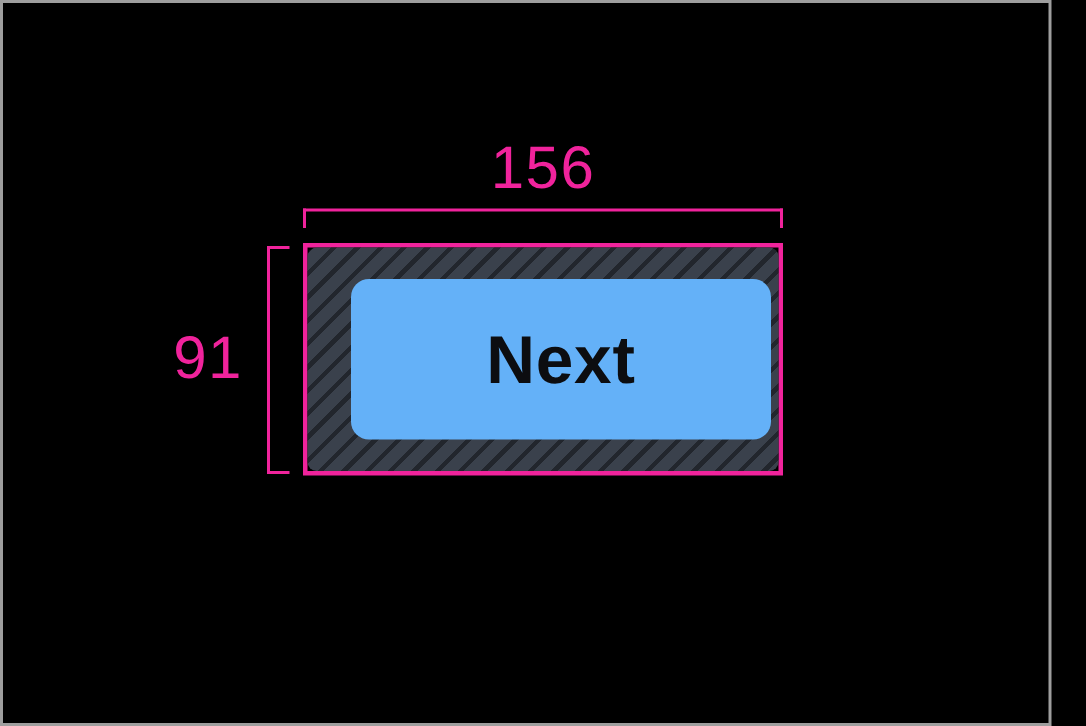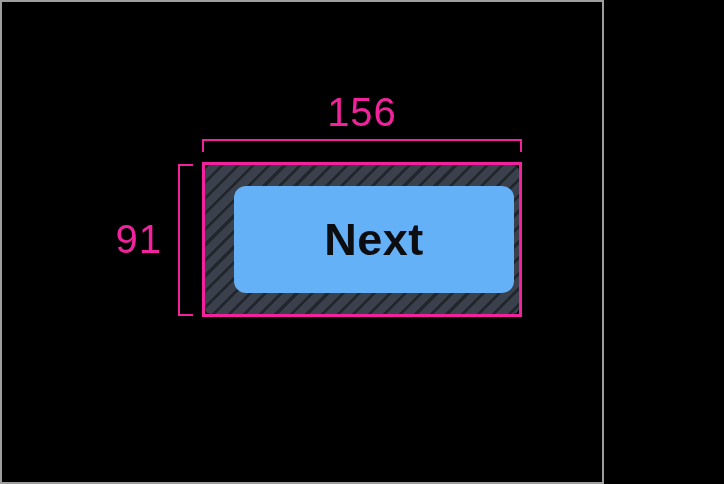--- a/index.html
+++ b/index.html
@@ -10,7 +10,7 @@
 
   .stage {
     position: relative;
-    width: 604px;
+    width: 701px;
     height: 484px;
     box-sizing: border-box;
     background: var(--background, #000);

